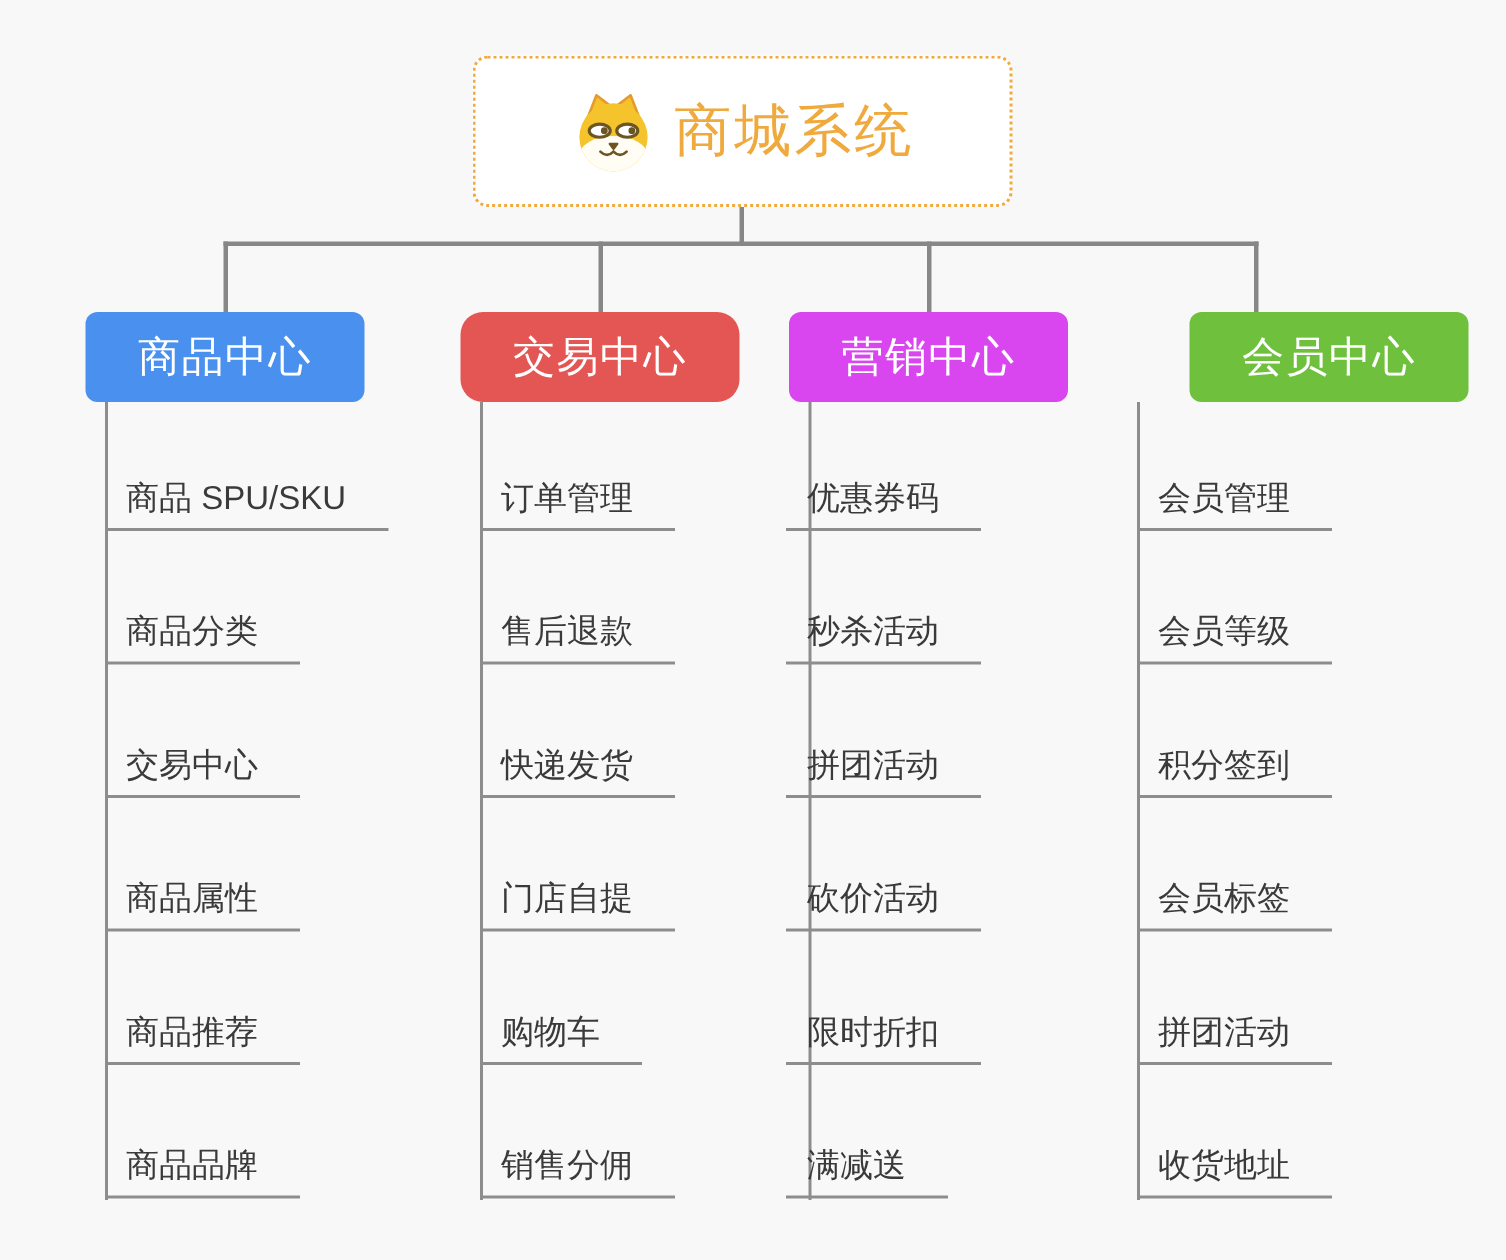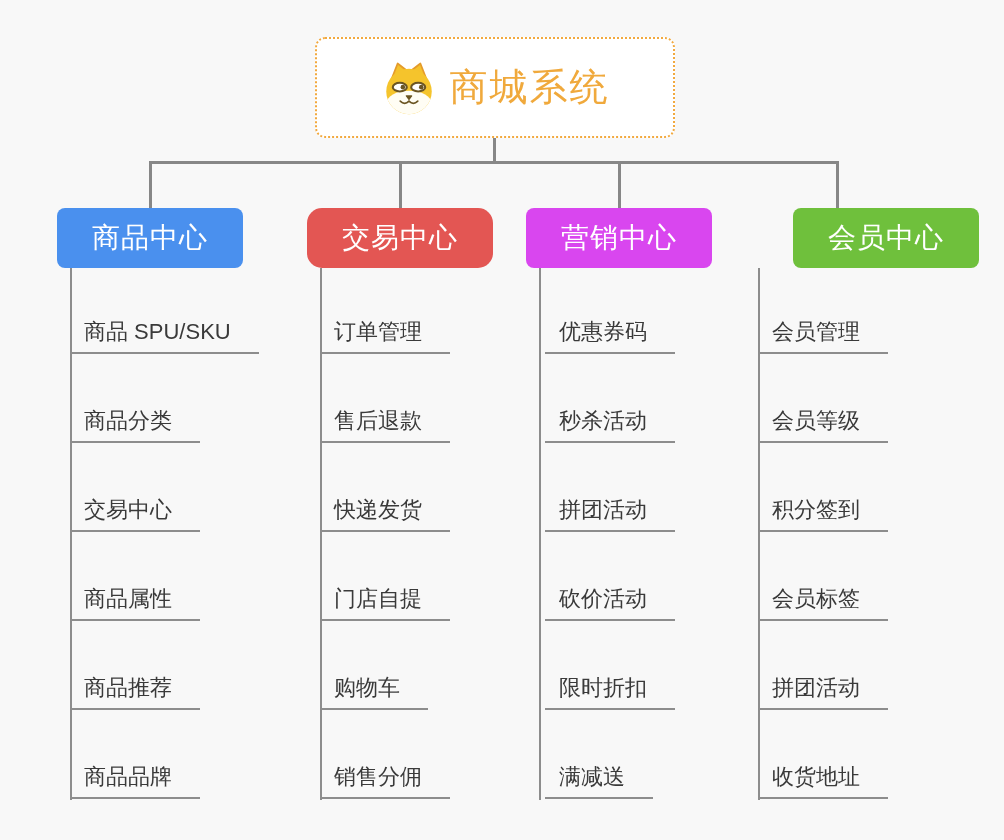--- a/index.html
+++ b/index.html
@@ -81,7 +81,7 @@
   .col { position: absolute; top: 268px; }
   .col-0 { left: 70px; }
   .col-1 { left: 320px; }
-  .col-2 { left: 545px; }
+  .col-2 { left: 524px; }
   .col-3 { left: 758px; text-align: center; }
   .leaf {
     width: max-content;

